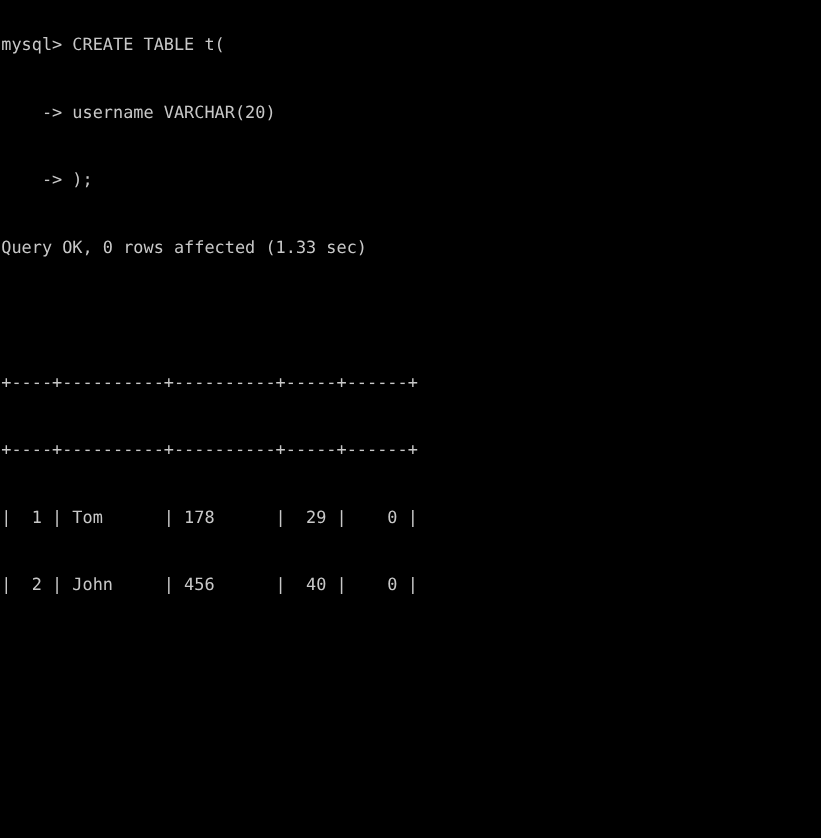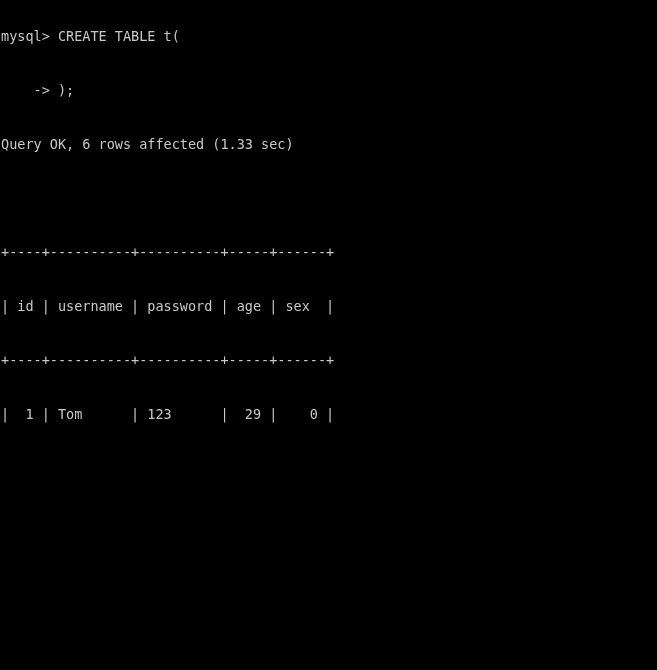--- a/index.html
+++ b/index.html
@@ -51,6 +51,7 @@
 <div id="terminal">
   <div class="scroll-shift">
     <span class="line">mysql&gt; CREATE TABLE t(</span>
+    <span class="line">    -&gt; username VARCHAR(20)</span>
     <span class="line">    -&gt; );</span>
     <span class="line">Query OK, 6 rows affected (1.33 sec)</span>
     <span class="blank"></span>

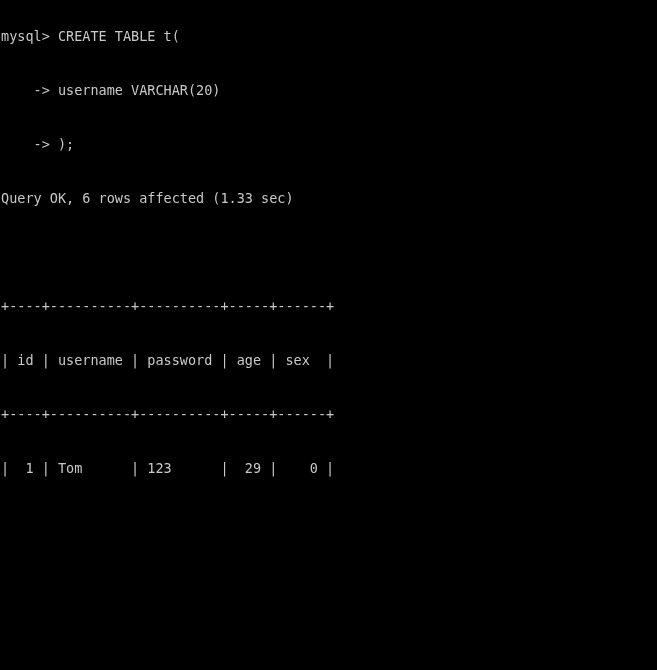--- a/index.html
+++ b/index.html
@@ -53,7 +53,7 @@
     <span class="line">mysql&gt; CREATE TABLE t(</span>
     <span class="line">    -&gt; username VARCHAR(20)</span>
     <span class="line">    -&gt; );</span>
-    <span class="line">Query OK, 6 rows affected (1.33 sec)</span>
+    <span class="line">Query OK, 0 rows affected (1.33 sec)</span>
     <span class="blank"></span>
     <span class="line">+----+----------+----------+-----+------+</span>
     <span class="line">| id | username | password | age | sex  |</span>

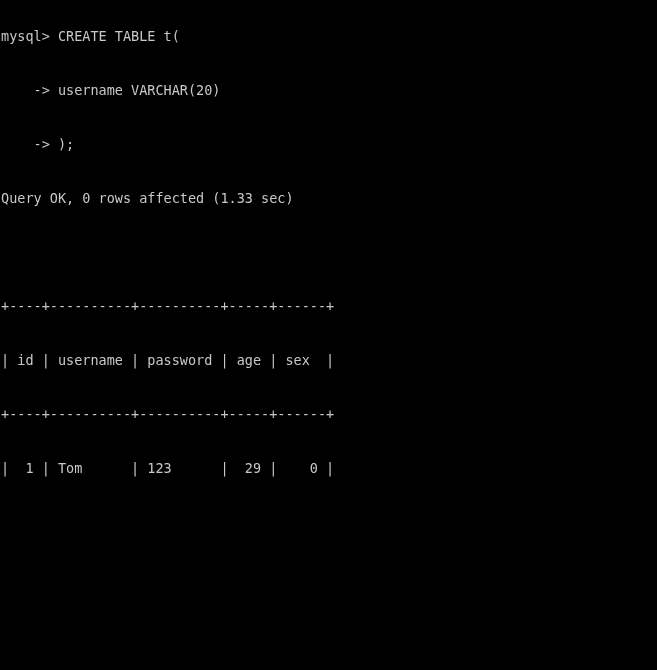--- a/index.html
+++ b/index.html
@@ -56,7 +56,6 @@
     <span class="line">Query OK, 0 rows affected (1.33 sec)</span>
     <span class="blank"></span>
     <span class="line">+----+----------+----------+-----+------+</span>
-    <span class="line">| id | username | password | age | sex  |</span>
     <span class="line">+----+----------+----------+-----+------+</span>
     <span class="line">|  1 | Tom      | 123      |  29 |    0 |</span>
     

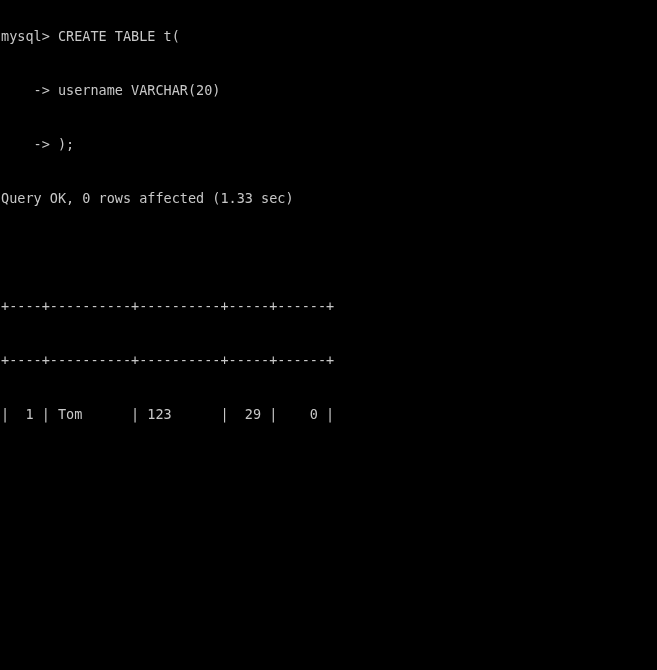--- a/index.html
+++ b/index.html
@@ -57,7 +57,7 @@
     <span class="blank"></span>
     <span class="line">+----+----------+----------+-----+------+</span>
     <span class="line">+----+----------+----------+-----+------+</span>
-    <span class="line">|  1 | Tom      | 123      |  29 |    0 |</span>
+    <span class="line">|  1 | Tom      | 178      |  29 |    0 |</span>
     
     
     

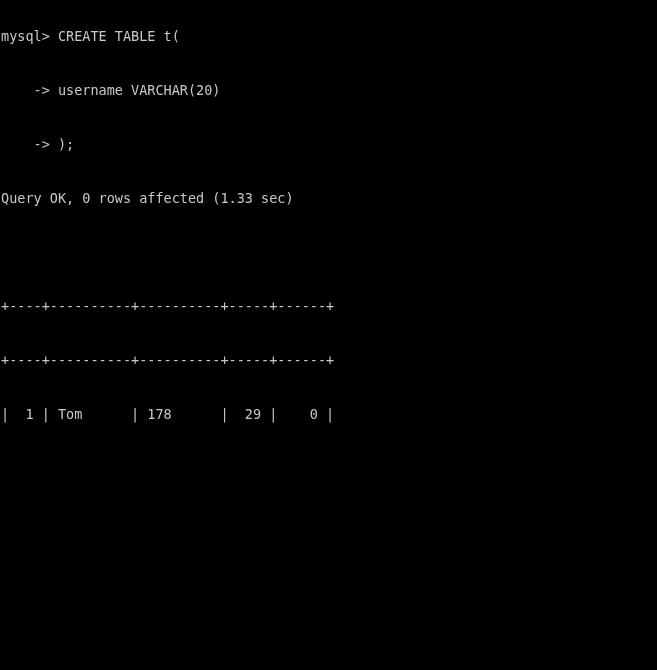--- a/index.html
+++ b/index.html
@@ -58,6 +58,7 @@
     <span class="line">+----+----------+----------+-----+------+</span>
     <span class="line">+----+----------+----------+-----+------+</span>
     <span class="line">|  1 | Tom      | 178      |  29 |    0 |</span>
+    <span class="line">|  2 | John     | 456      |  40 |    0 |</span>
     
     
     

